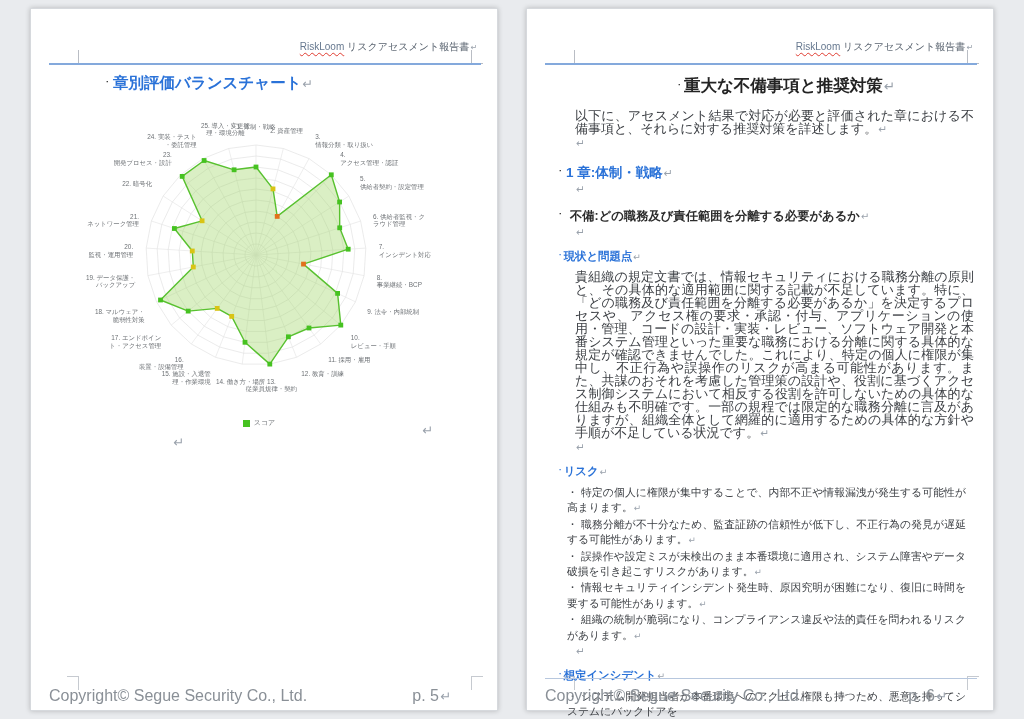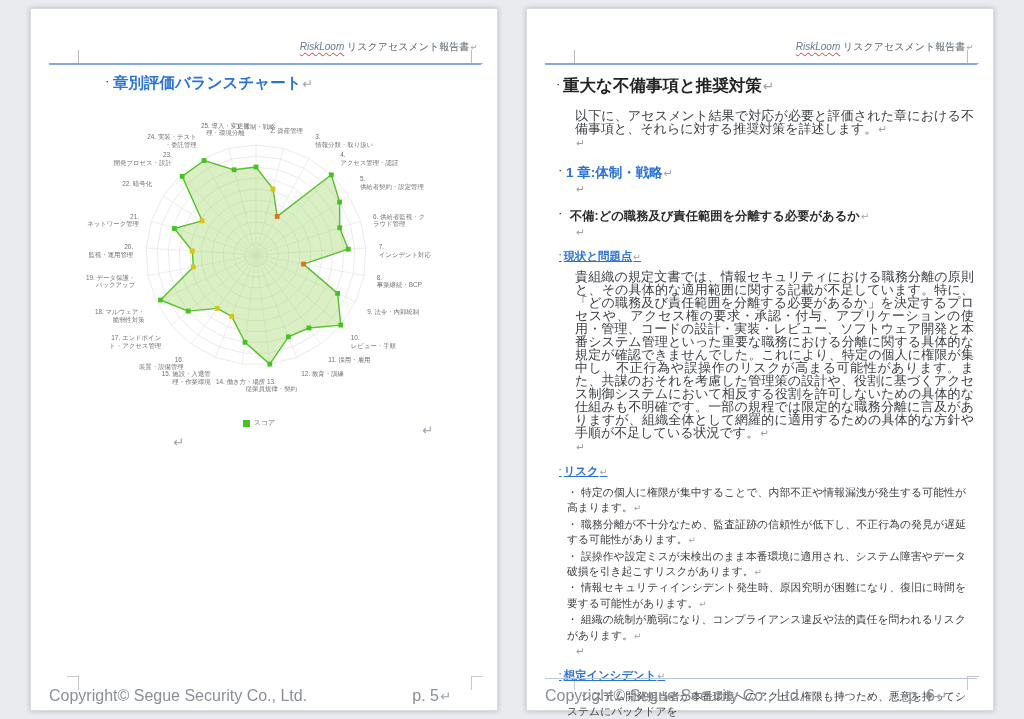--- a/index.html
+++ b/index.html
@@ -12,7 +12,7 @@
 
   
   .hdr{position:absolute;top:31px;right:20px;font-size:10px;color:#5a6470;white-space:nowrap;}
-  .brand{color:#66788f;text-decoration:underline wavy #e03c31 1px;text-underline-offset:2px;font-style:italic;}
+  .brand{color:#66788f;text-decoration:underline wavy #e03c31 1px;text-underline-offset:2px;}
   .hdr-rule{position:absolute;top:54px;left:18px;right:16px;height:2px;background:#84a9dc;}
   .ftr-rule{position:absolute;top:669px;left:18px;right:16px;height:1px;background:#b7c7de;}
   .ftr{position:absolute;top:678px;left:18px;right:18px;font-size:16px;color:#8a9097;}

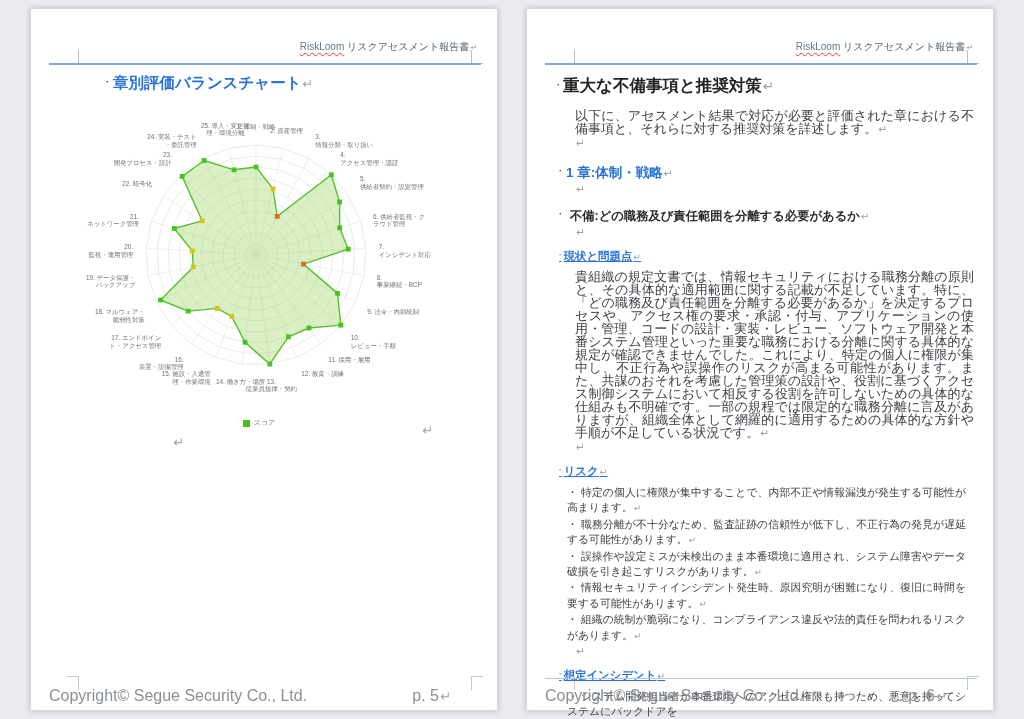--- a/index.html
+++ b/index.html
@@ -39,7 +39,7 @@
 
   
   .rp-content{position:absolute;left:0;top:56px;width:452px;padding-left:37px;box-sizing:content-box;}
-  .rp-h1{font-size:16.5px;font-weight:bold;color:#232323;margin:10px 0 12px -7px;}
+  .rp-h1{font-size:16.5px;font-weight:bold;color:#232323;margin:10px 0 12px -7px;text-align:center;}
   .rp-h1 .h-dot{margin-right:3px;}
   .body-txt{font-size:13px;line-height:13px;color:#3d4045;width:399px;margin-left:11px;
             text-align:justify;}

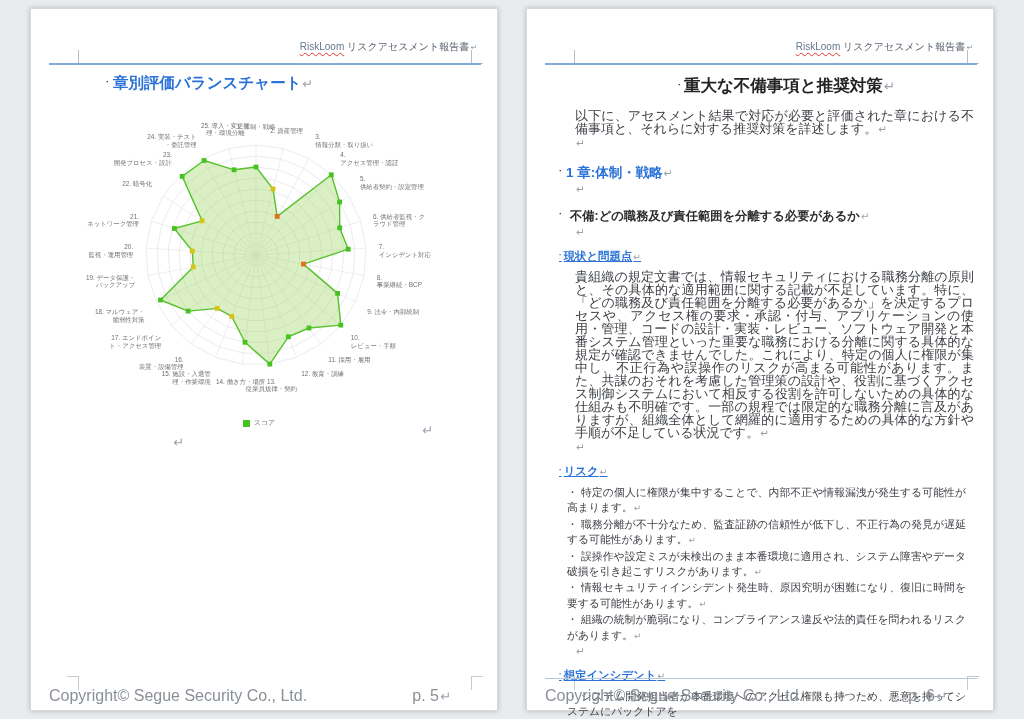--- a/index.html
+++ b/index.html
@@ -46,7 +46,7 @@
   .rp-h2{font-size:13.5px;font-weight:bold;color:#2a72d8;margin:14px 0 0 -5px;}
   .rp-h3{font-size:12.3px;font-weight:bold;color:#2c2c2c;margin:12px 0 0 -5px;}
   .rp-h3 .h-dot{margin-right:8px;}
-  .sec-title{font-size:11.4px;font-weight:bold;color:#2a72d8;margin:10px 0 6px -5px;text-decoration:underline;}
+  .sec-title{font-size:11.4px;font-weight:bold;color:#2a72d8;margin:10px 0 6px -5px;}
   .sec-title .h-dot{color:#2a72d8;font-size:8px;margin-right:2px;}
   .bullets{margin-left:3px;}
   .bullet{font-size:10.8px;line-height:15.4px;color:#3d4045;width:399px;text-align:justify;}

